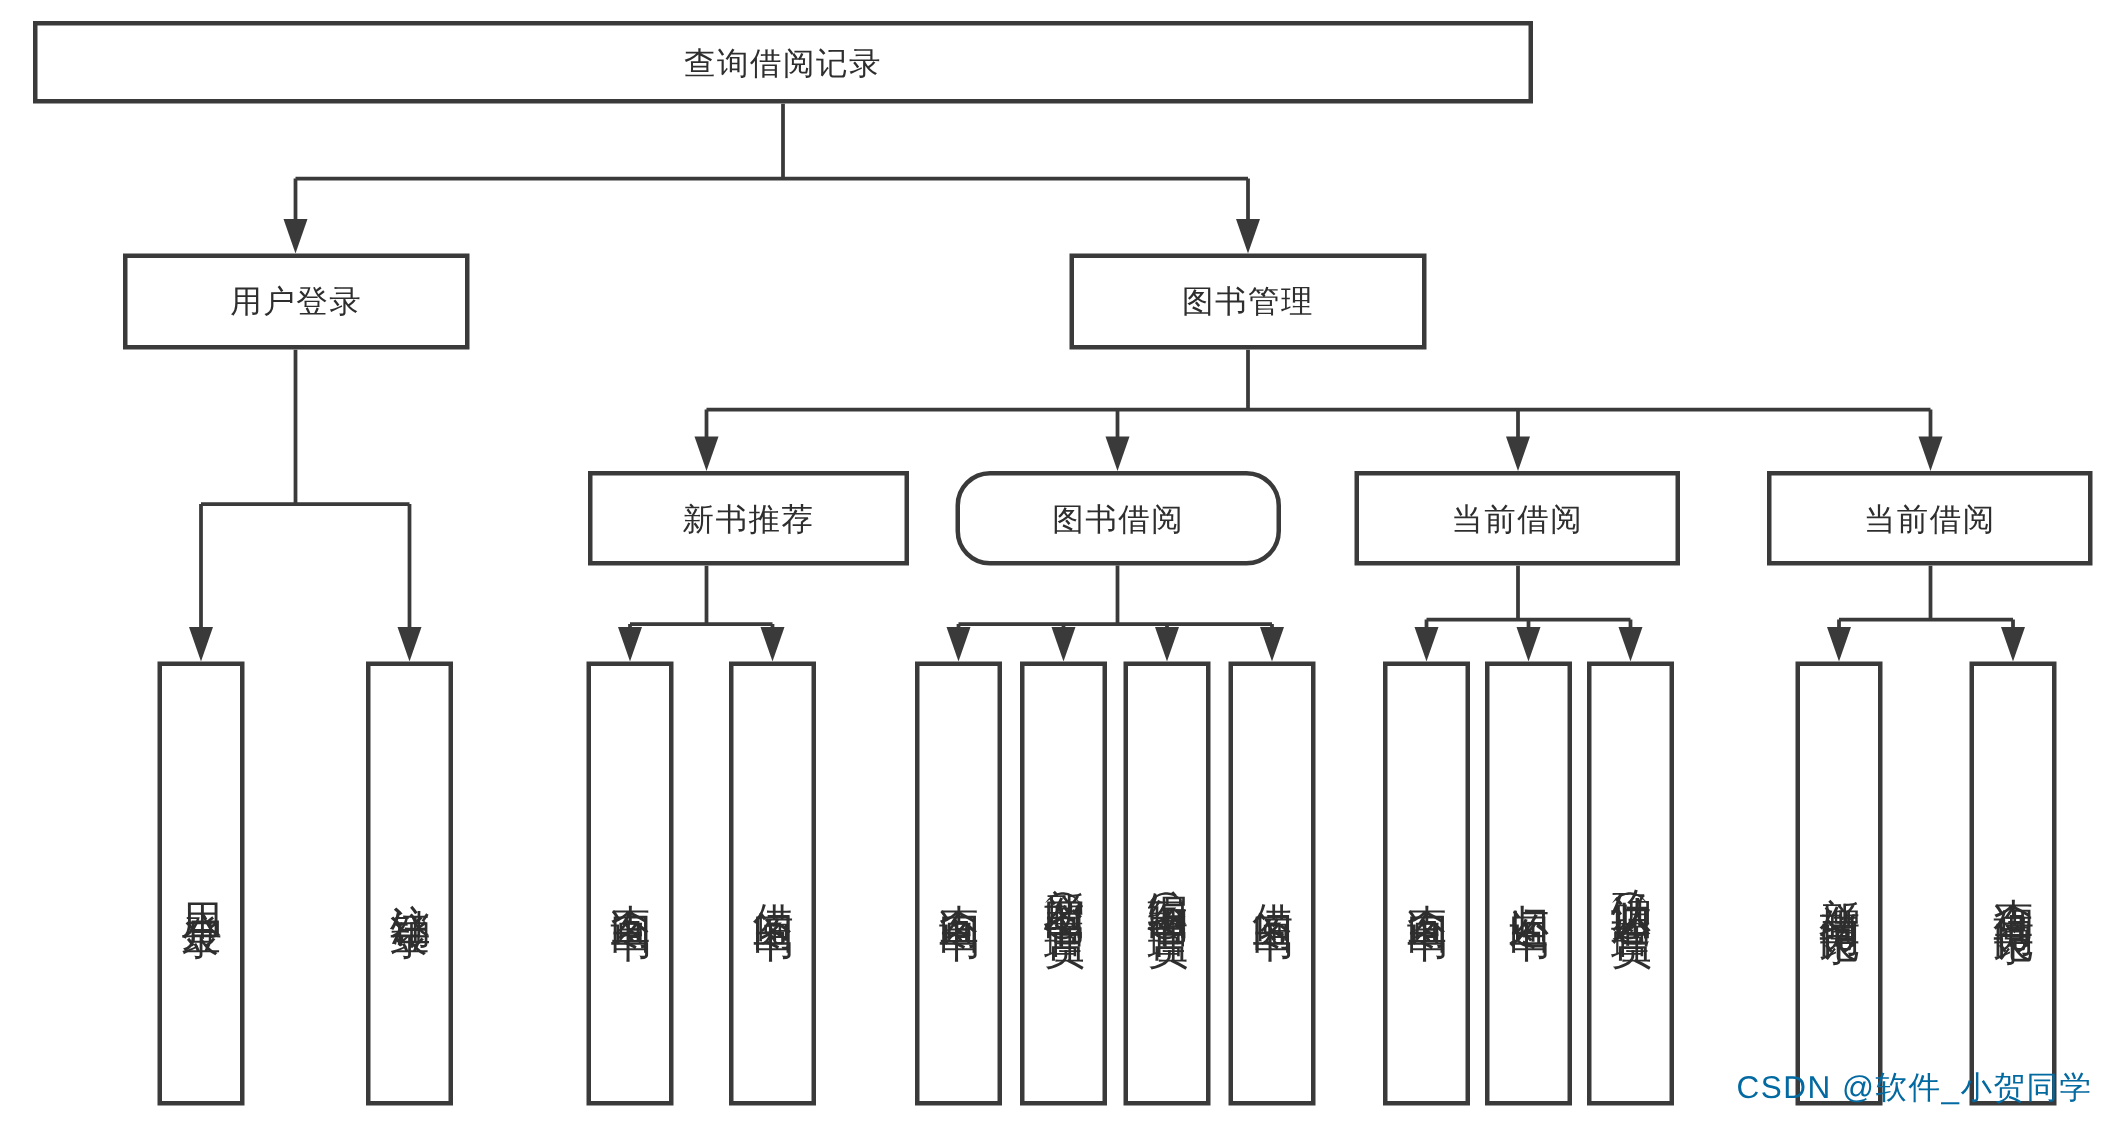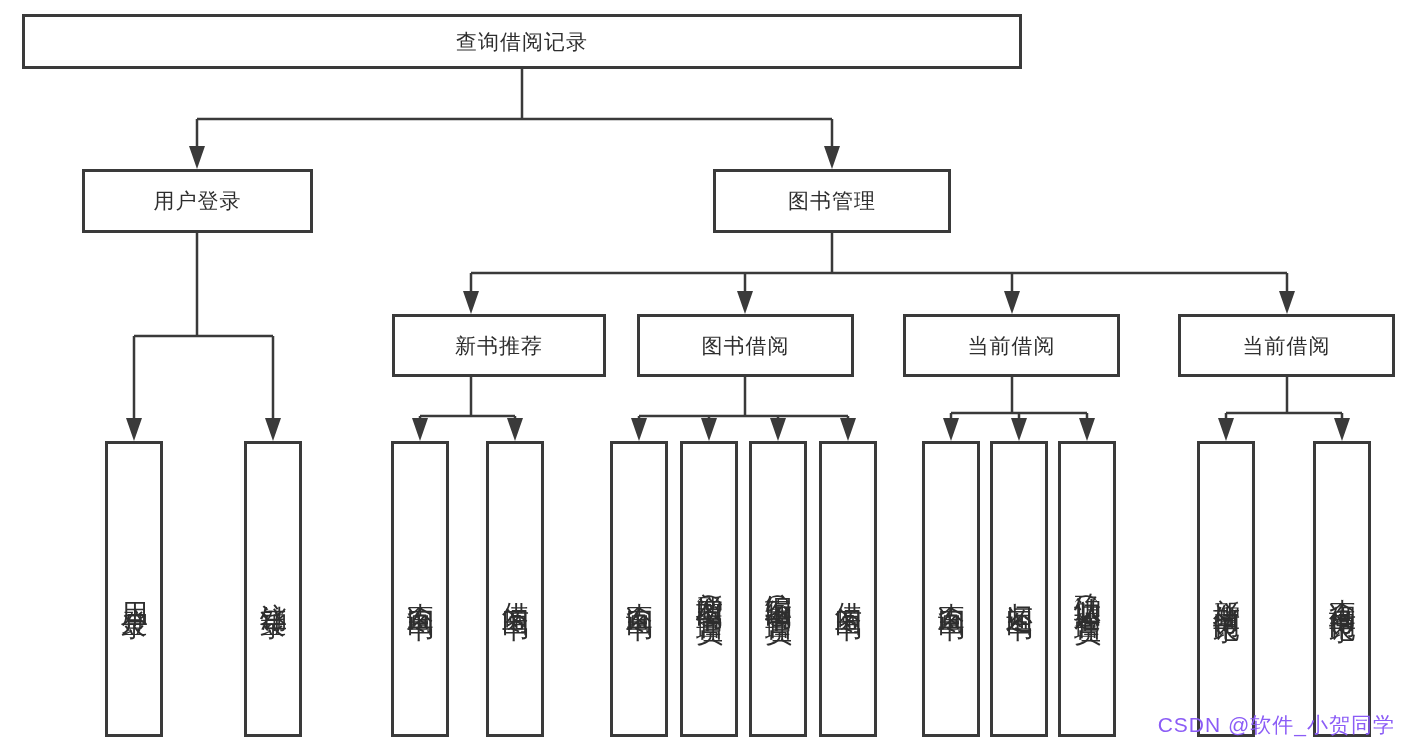--- a/index.html
+++ b/index.html
@@ -98,7 +98,7 @@
   <div class="node h" style="left:364px;top:314px;width:214px;height:63px;margin-left:28px;">
     <span>新书推荐</span>
   </div>
-  <div class="node h" style="left:637px;top:314px;width:217px;height:63px;">
+  <div class="node h" style="left:637px;top:314px;width:217px;height:63px;border-radius:23px;">
     <span>图书借阅</span>
   </div>
   <div class="node h" style="left:903px;top:314px;width:217px;height:63px;justify-content:center;">

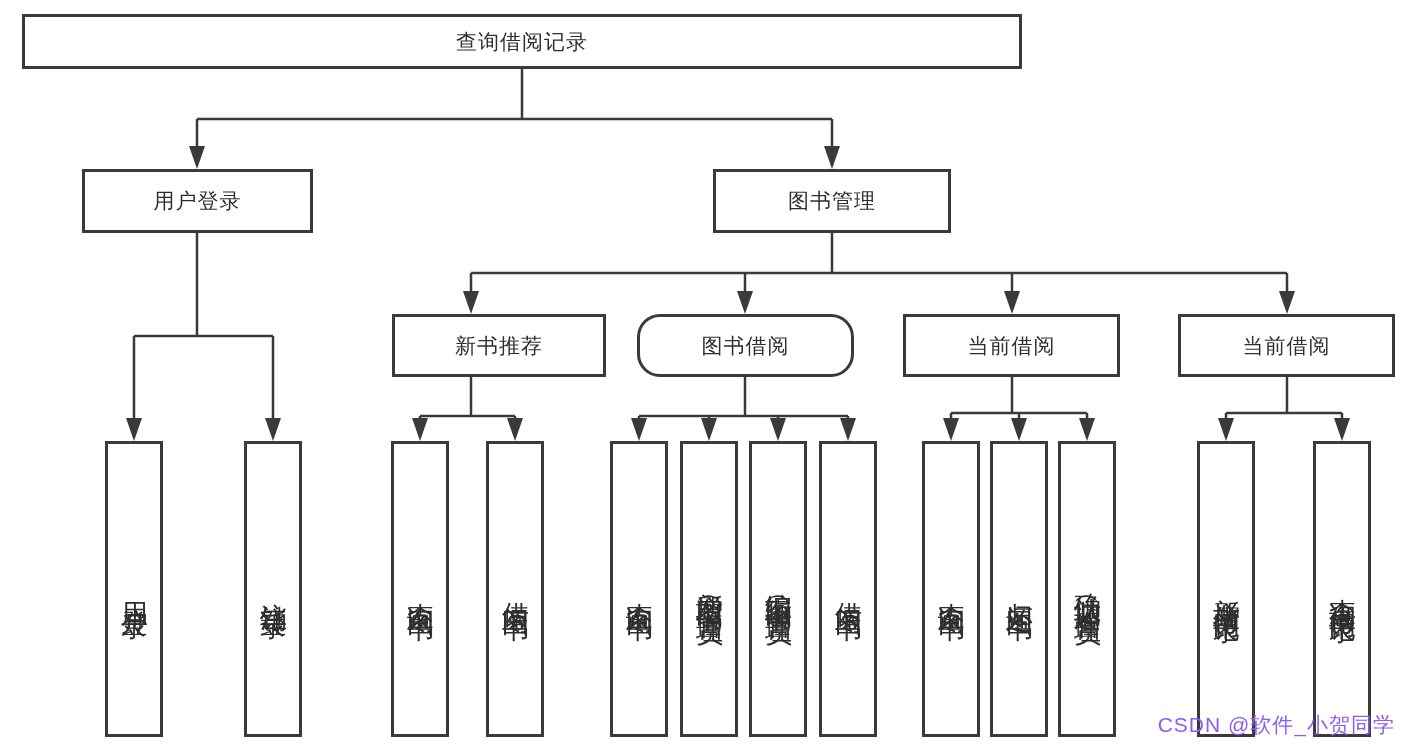--- a/index.html
+++ b/index.html
@@ -32,7 +32,7 @@
     position:absolute;
     right:10px;bottom:8px;
     font-size:21px;
-    color:#8b5cf6;
+    color:#0369a1;
     letter-spacing:1px;
     z-index:2;
     white-space:nowrap;

